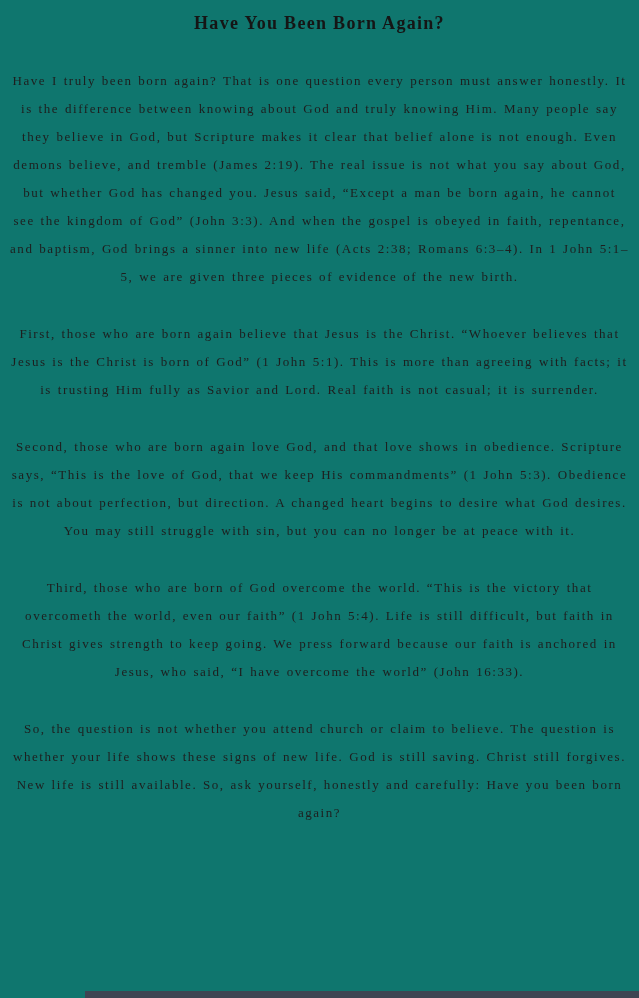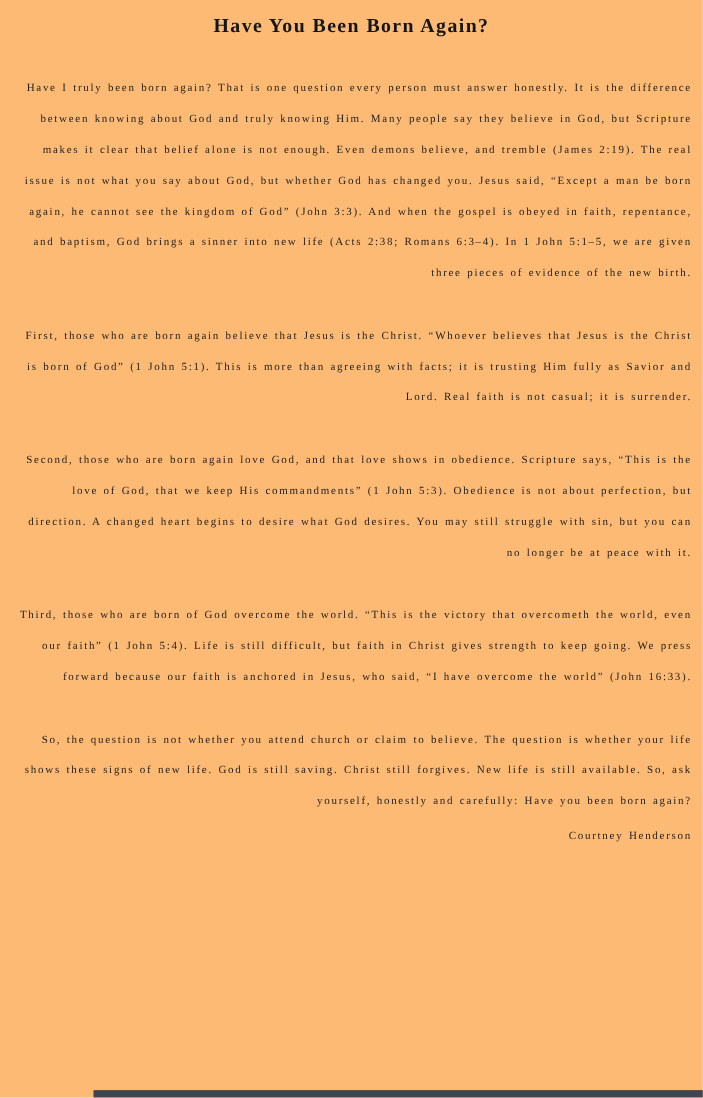--- a/index.html
+++ b/index.html
@@ -7,7 +7,7 @@
     position: relative;
     width: 639px;
     height: 998px;
-    background: #fdba74;
+    background: #0f766e;
     overflow: hidden;
     font-family: "Liberation Serif", "DejaVu Serif", serif;
     color: #1e1e1e;

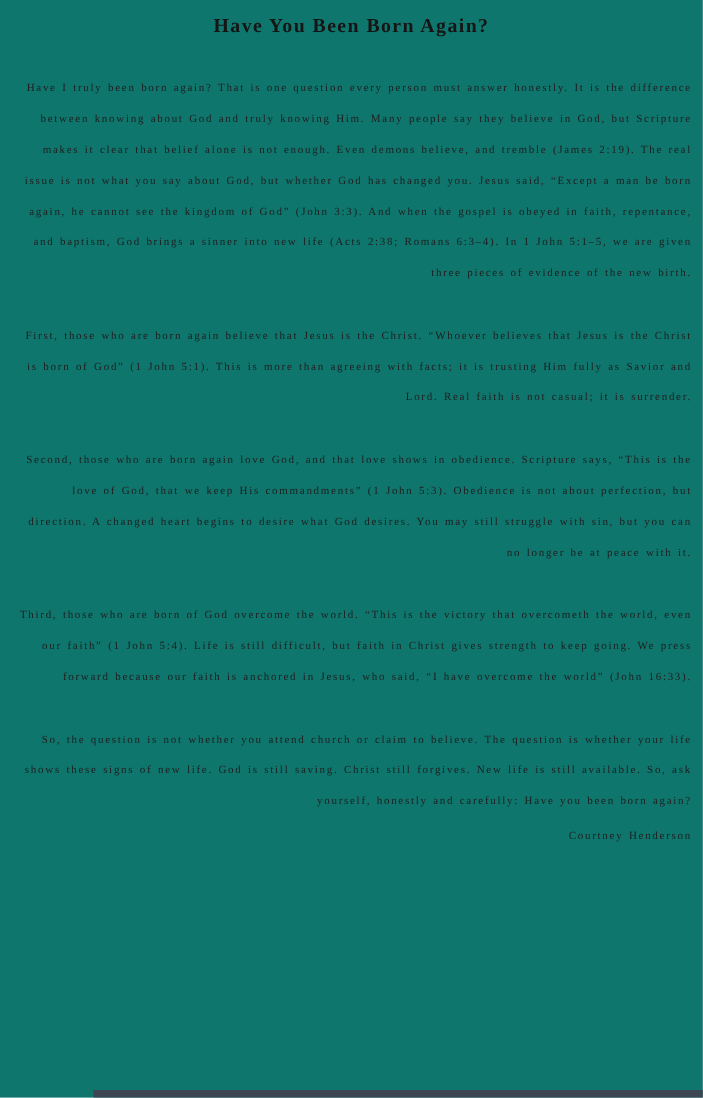--- a/index.html
+++ b/index.html
@@ -25,11 +25,11 @@
   }
   .content {
     padding: 0 10px;
-    font-size: 10px;
+    font-size: 13px;
     line-height: 28px;
     letter-spacing: 1.55px;
     word-spacing: 1px;
-    text-align: right;
+    text-align: center;
   }
   .content p {
     margin: 0 0 29px 0;

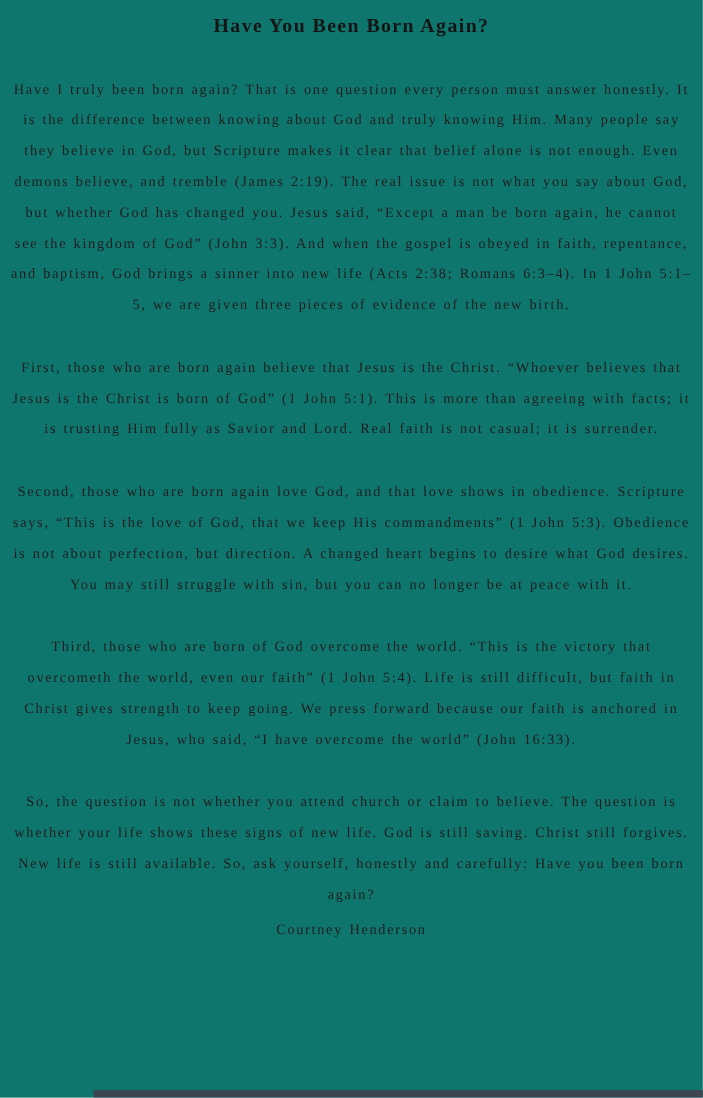--- a/index.html
+++ b/index.html
@@ -62,7 +62,6 @@
     <p>Second, those who are born again love God, and that love shows in obedience. Scripture says, “This is the love of God, that we keep His commandments” (1 John 5:3). Obedience is not about perfection, but direction. A changed heart begins to desire what God desires. You may still struggle with sin, but you can no longer be at peace with it.</p>
     <p>Third, those who are born of God overcome the world. “This is the victory that overcometh the world, even our faith” (1 John 5:4). Life is still difficult, but faith in Christ gives strength to keep going. We press forward because our faith is anchored in Jesus, who said, “I have overcome the world” (John 16:33).</p>
     <p class="last">So, the question is not whether you attend church or claim to believe. The question is whether your life shows these signs of new life. God is still saving. Christ still forgives. New life is still available. So, ask yourself, honestly and carefully: Have you been born again?</p>
-    <div class="author">Courtney Henderson</div>
   </div>
 
   <div class="bottom-bar" style="background: rgb(62, 69, 82);"></div>

